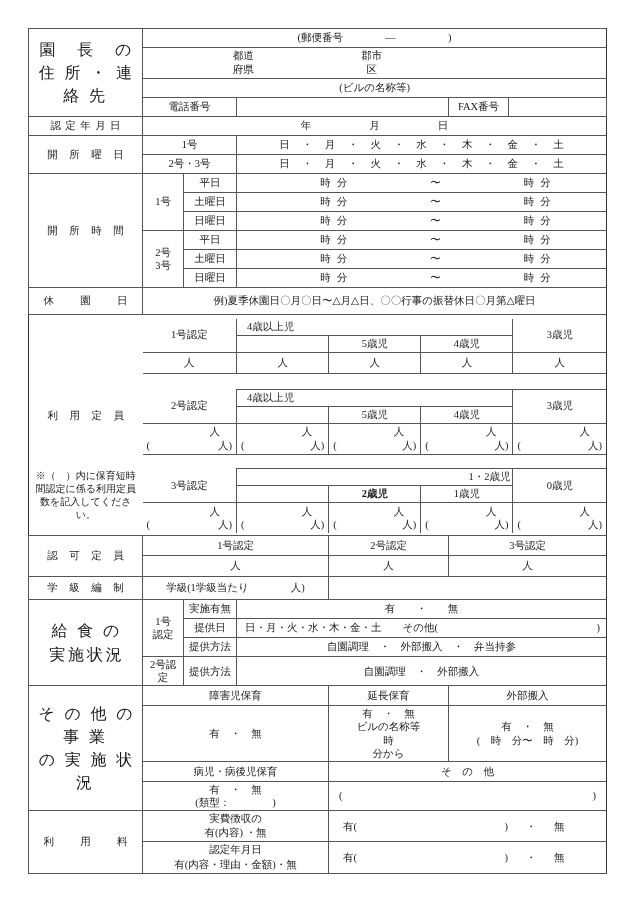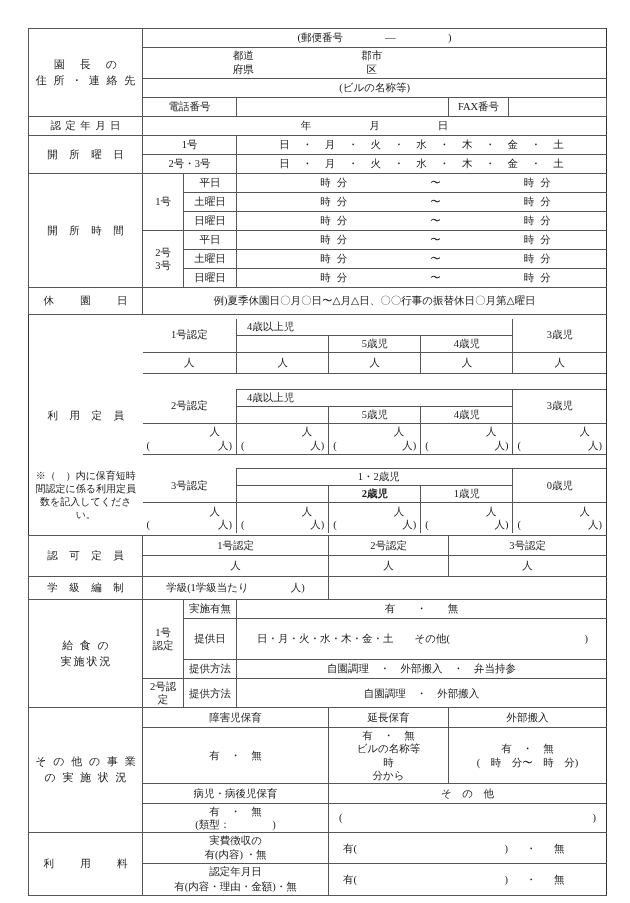--- a/index.html
+++ b/index.html
@@ -35,7 +35,7 @@
     white-space:nowrap;
   }
   .lbl2{
-    font-size:11px;
+    font-size:16px;
     line-height:1.45;
     letter-spacing:0.18em;
     text-indent:0.18em;

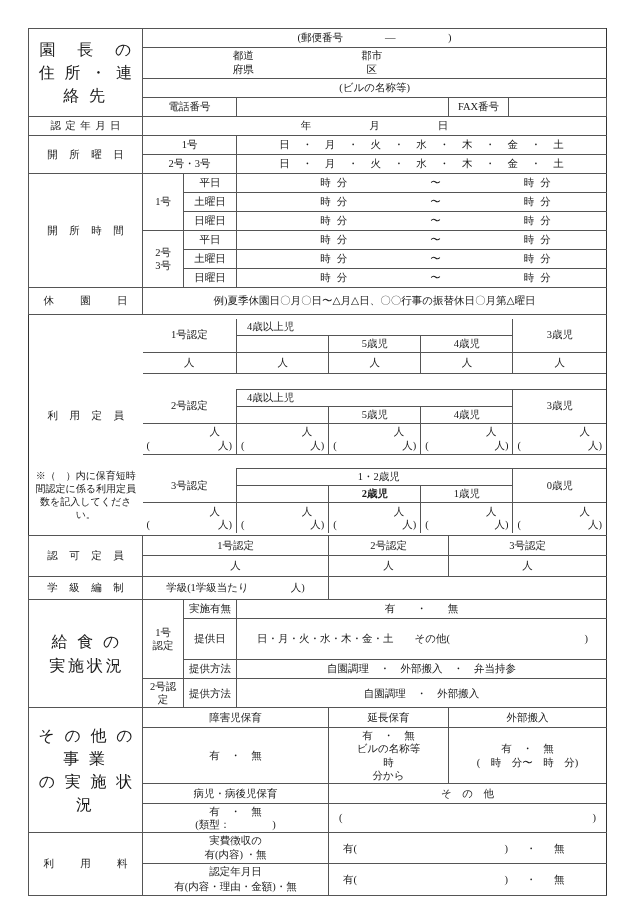--- a/index.html
+++ b/index.html
@@ -383,7 +383,7 @@
         </tr>
         <tr>
           <td rowspan="2" style="border-top:none;border-left:none;">3号認定</td>
-          <td colspan="3" style="height:14px;text-align:center;padding-left:10px;">1・2歳児</td>
+          <td colspan="3" style="height:14px;text-align:right;padding-left:10px;">1・2歳児</td>
           <td rowspan="2" style="border-right:none;">0歳児</td>
         </tr>
         <tr>

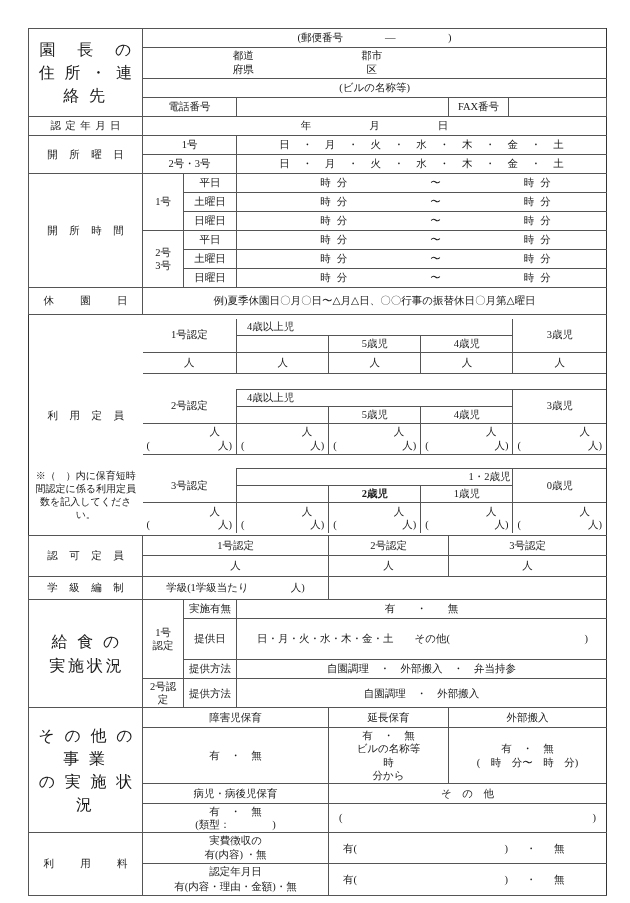--- a/index.html
+++ b/index.html
@@ -465,7 +465,7 @@
   </tr>
   <tr>
     <td>提供日</td>
-    <td colspan="5" style="padding:12px">
+    <td colspan="5" style="padding:0">
       <div style="display:flex;align-items:center;justify-content:space-between;padding:0 6px 0 8px;">
         <span>日・月・火・水・木・金・土　　その他(</span>
         <span>)</span>

